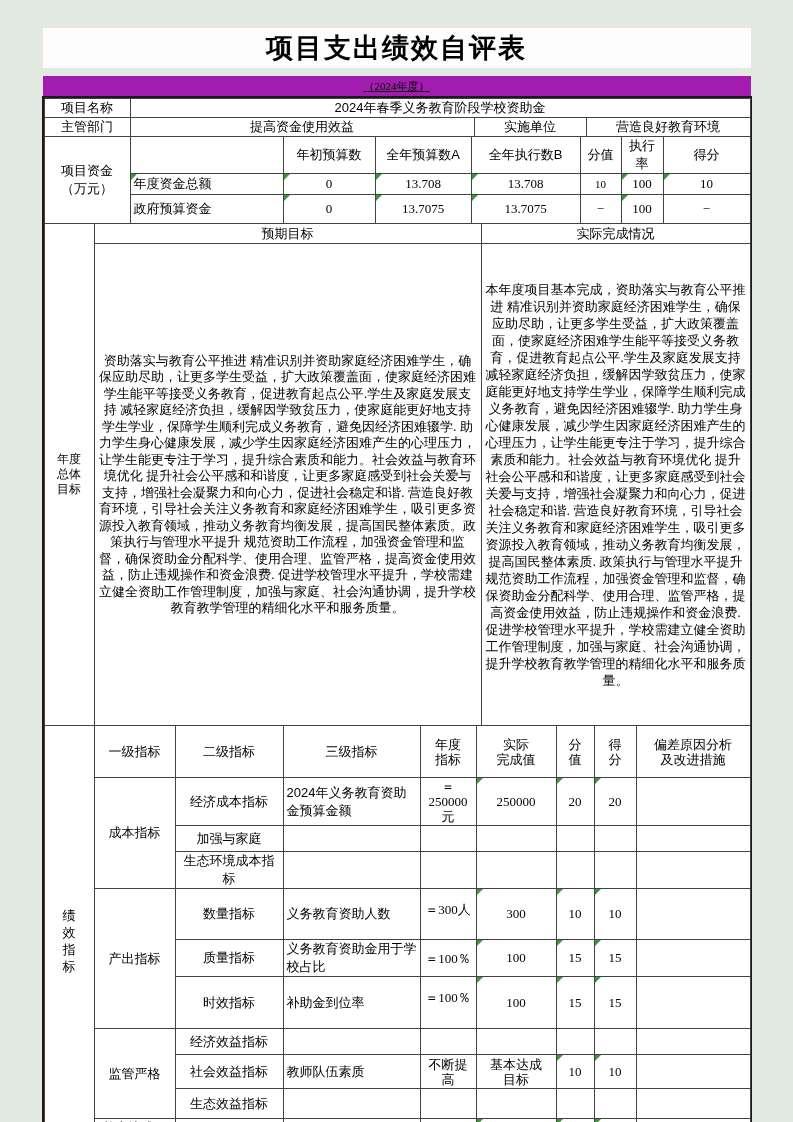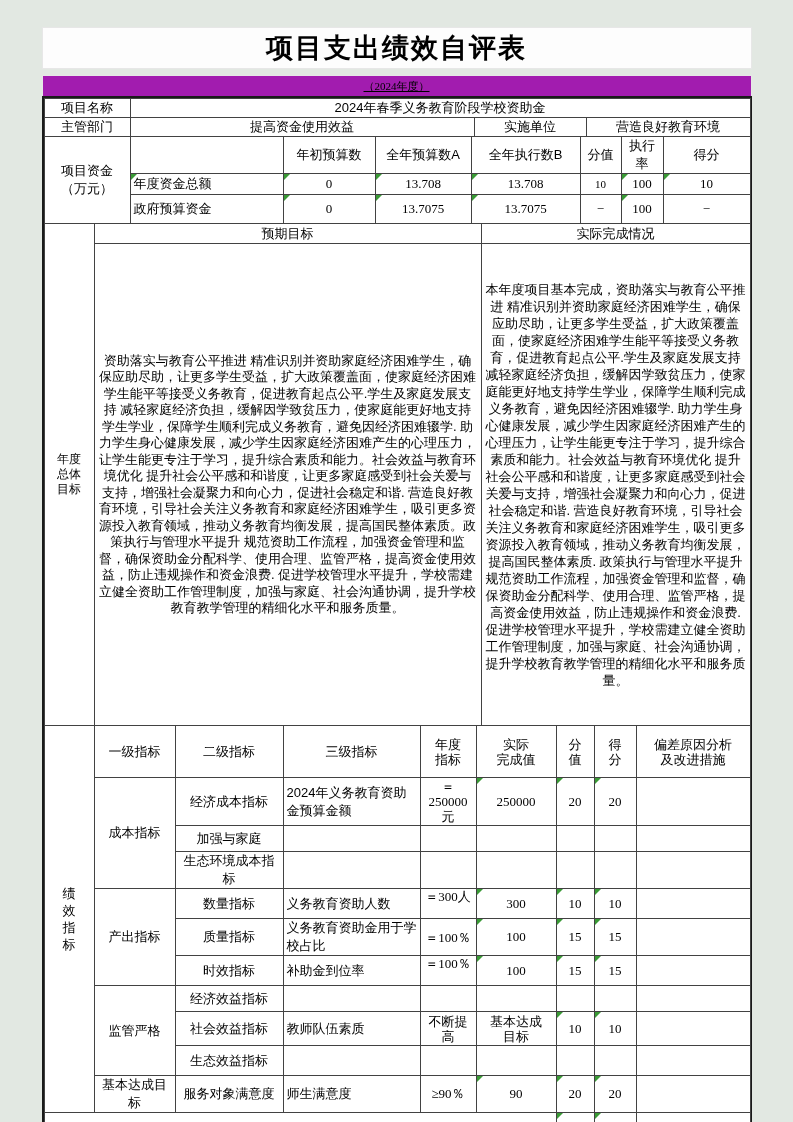--- a/index.html
+++ b/index.html
@@ -49,7 +49,7 @@
     font-size:13px;line-height:16.5px;text-align:center;
     padding:2px 4px;
   }
-  .clip{overflow:hidden;margin:0 auto;line-height:15px;}
+  .clip{overflow:hidden;margin:13px auto;line-height:15px;}
   .tg::before{
     content:"";position:absolute;top:0;left:0;
     border-top:6px solid #3a9a36;border-right:6px solid transparent;

